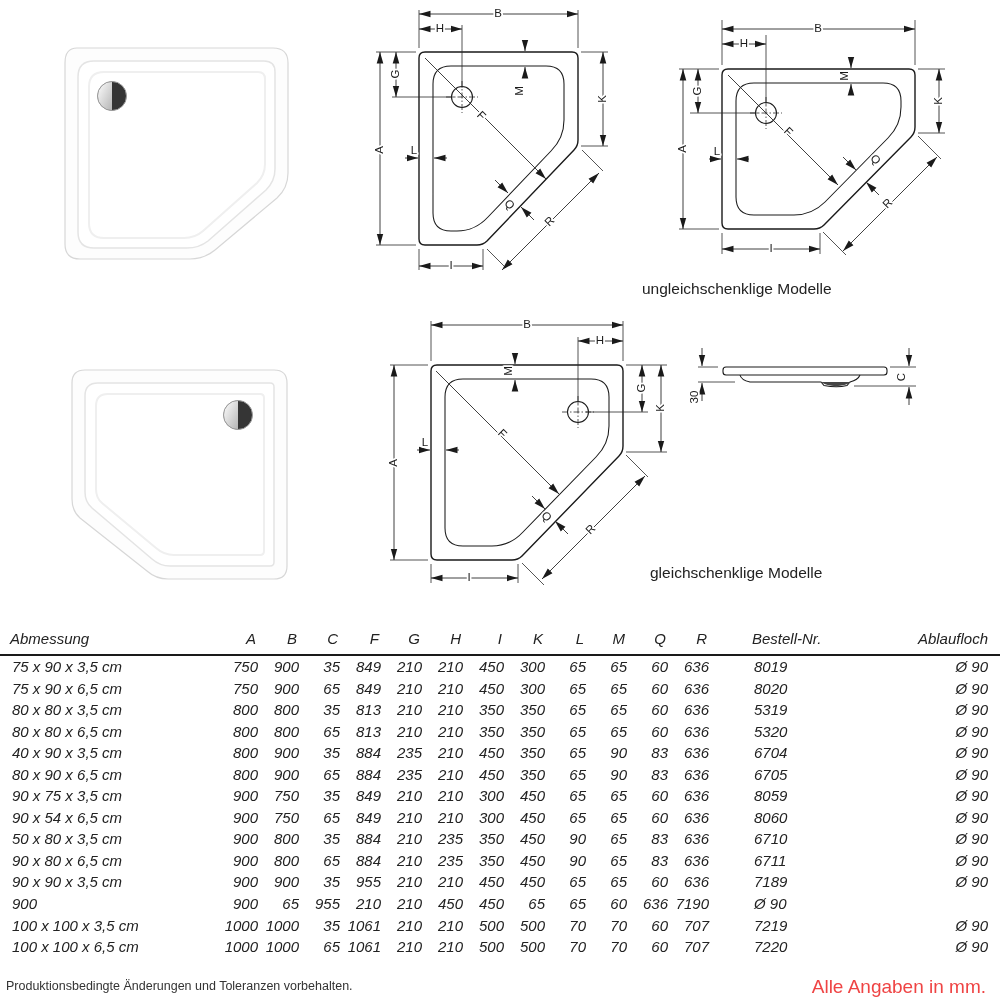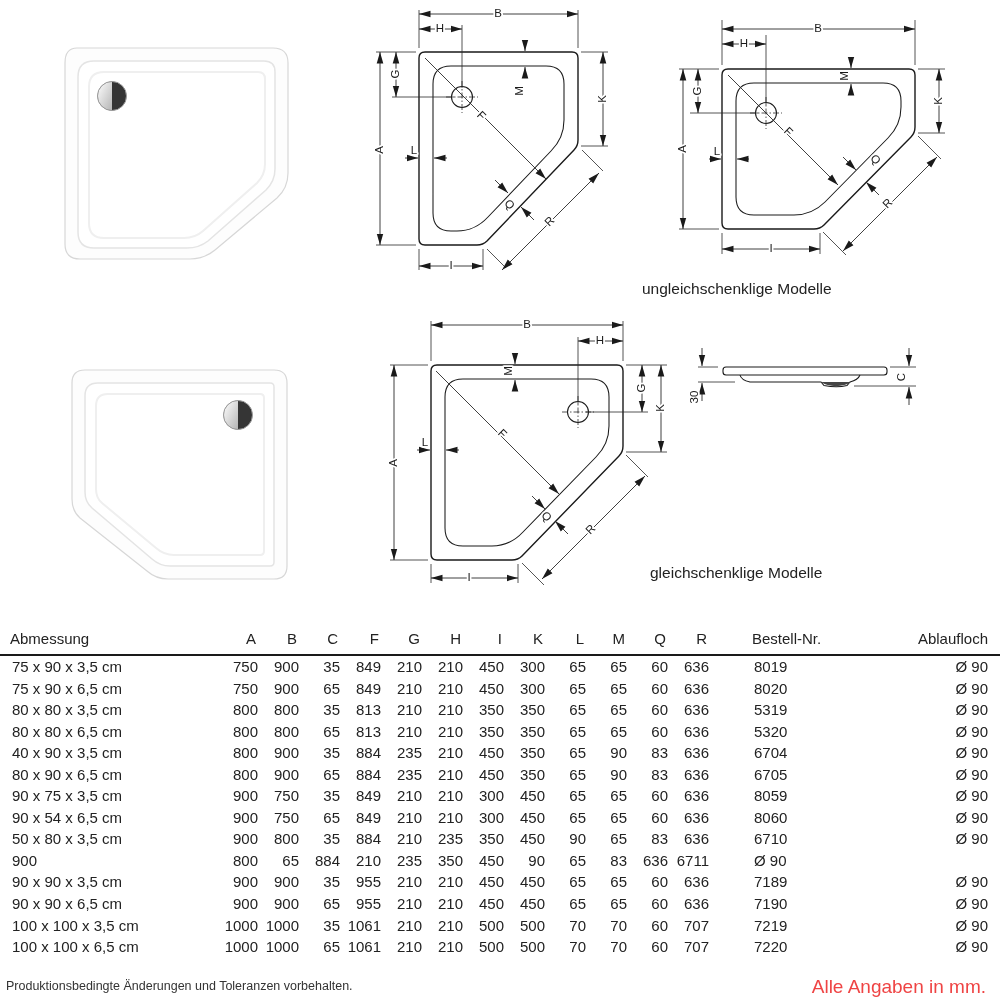--- a/index.html
+++ b/index.html
@@ -27,7 +27,7 @@
   
   .spec-table{position:absolute;left:0;top:627px;width:1000px;font-size:15px;}
   .thead,.trow{display:grid;grid-template-columns:205px repeat(12,41px) 175px 1fr;
-    padding:0 12px 0 10px;}
+    padding:0 12px 0 10px;font-style:italic;}
   .thead>div,.trow>div{text-align:right;white-space:nowrap;}
   .thead>div:first-child,.trow>div:first-child{text-align:left;}
   .thead>div:nth-child(14),.trow>div:nth-child(14){text-align:left;padding-left:45px;}

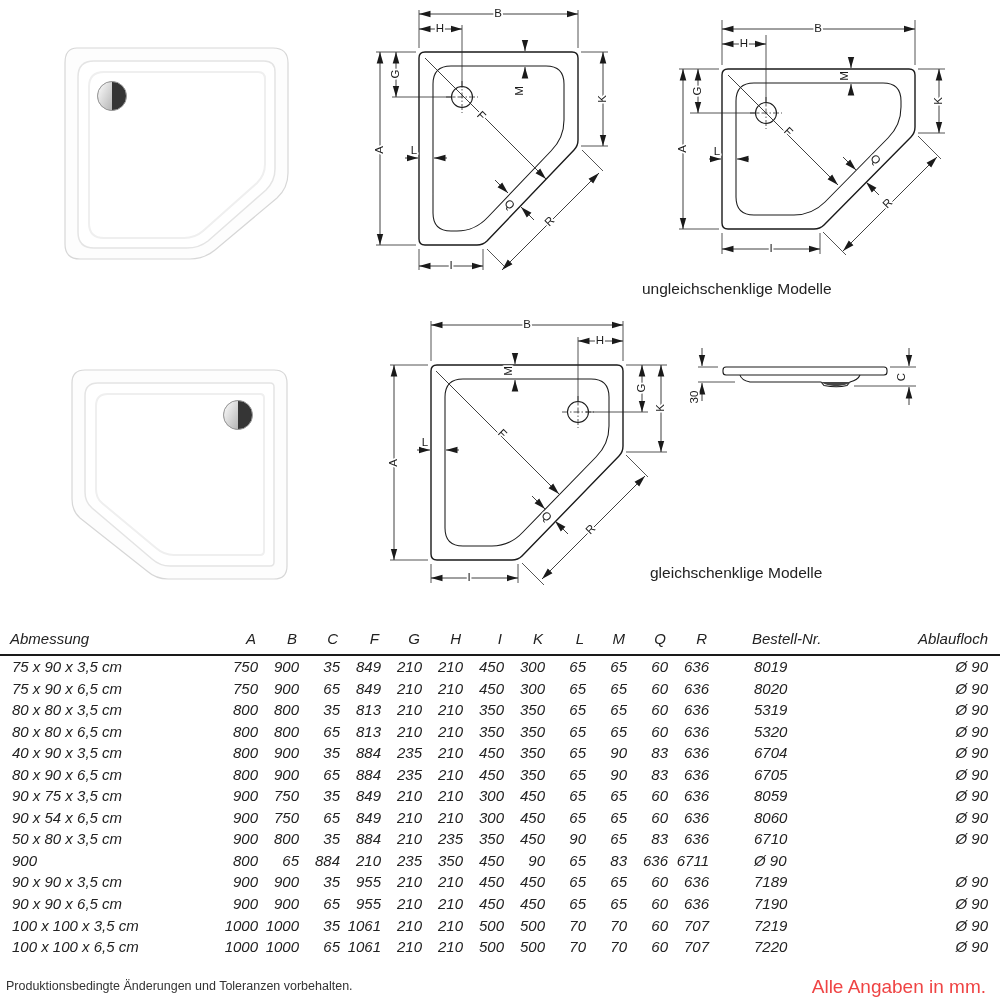--- a/index.html
+++ b/index.html
@@ -441,6 +441,7 @@
     </div>
 
     <div class="trow">
+      <div>90 x 80 x 6,5 cm</div>
       <div>900</div>
       <div>800</div>
       <div>65</div>

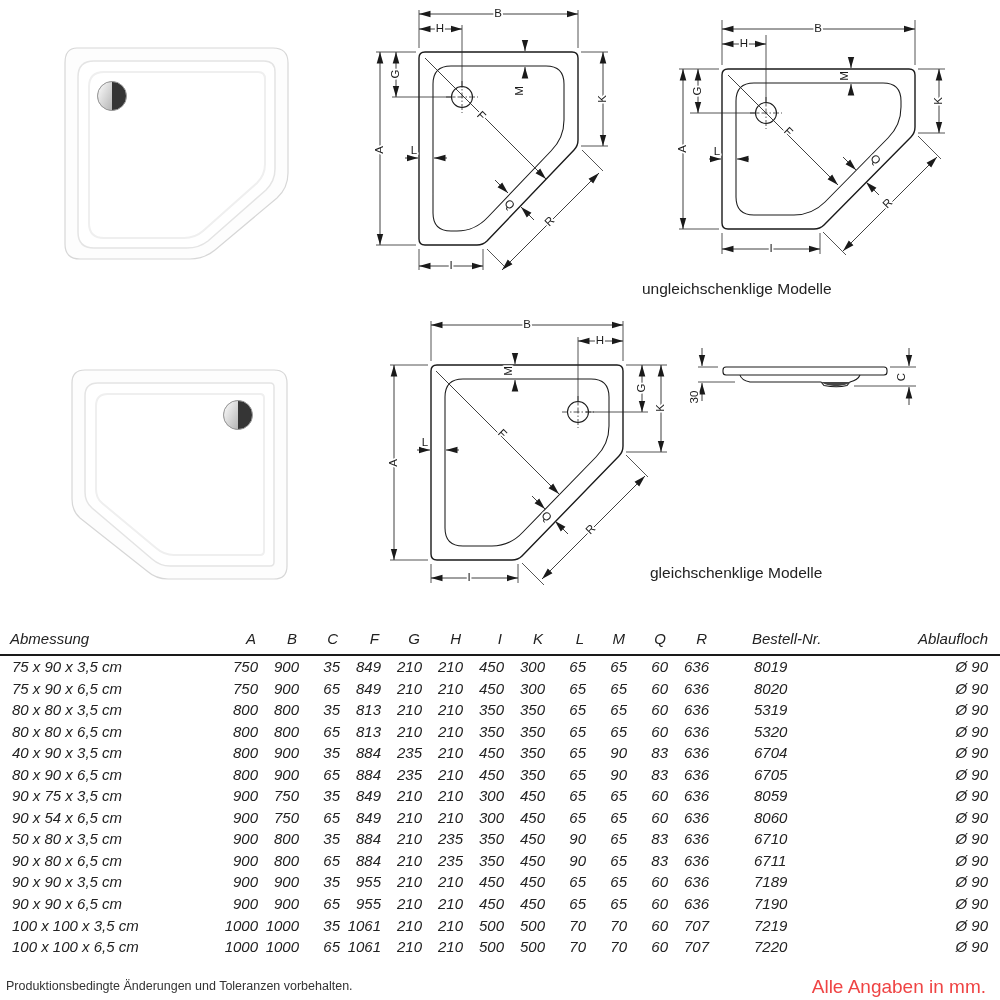--- a/index.html
+++ b/index.html
@@ -477,7 +477,6 @@
     </div>
 
     <div class="trow">
-      <div>90 x 90 x 6,5 cm</div>
       <div>900</div>
       <div>900</div>
       <div>65</div>

